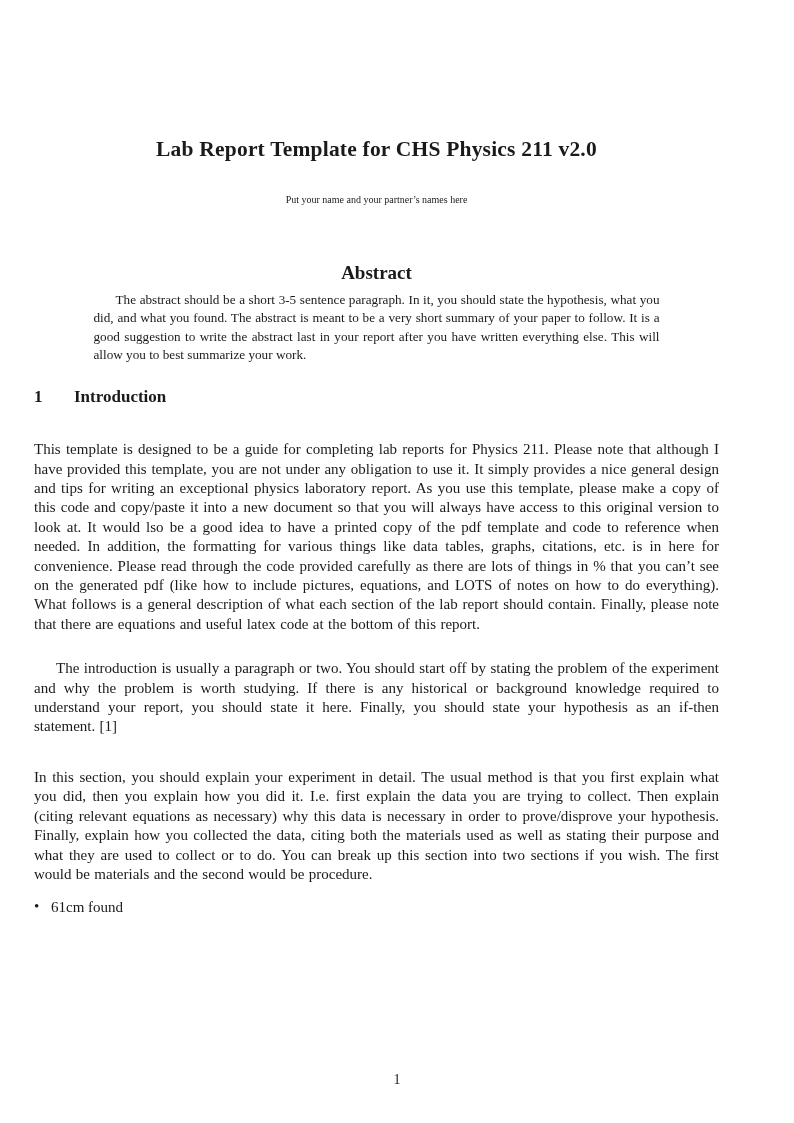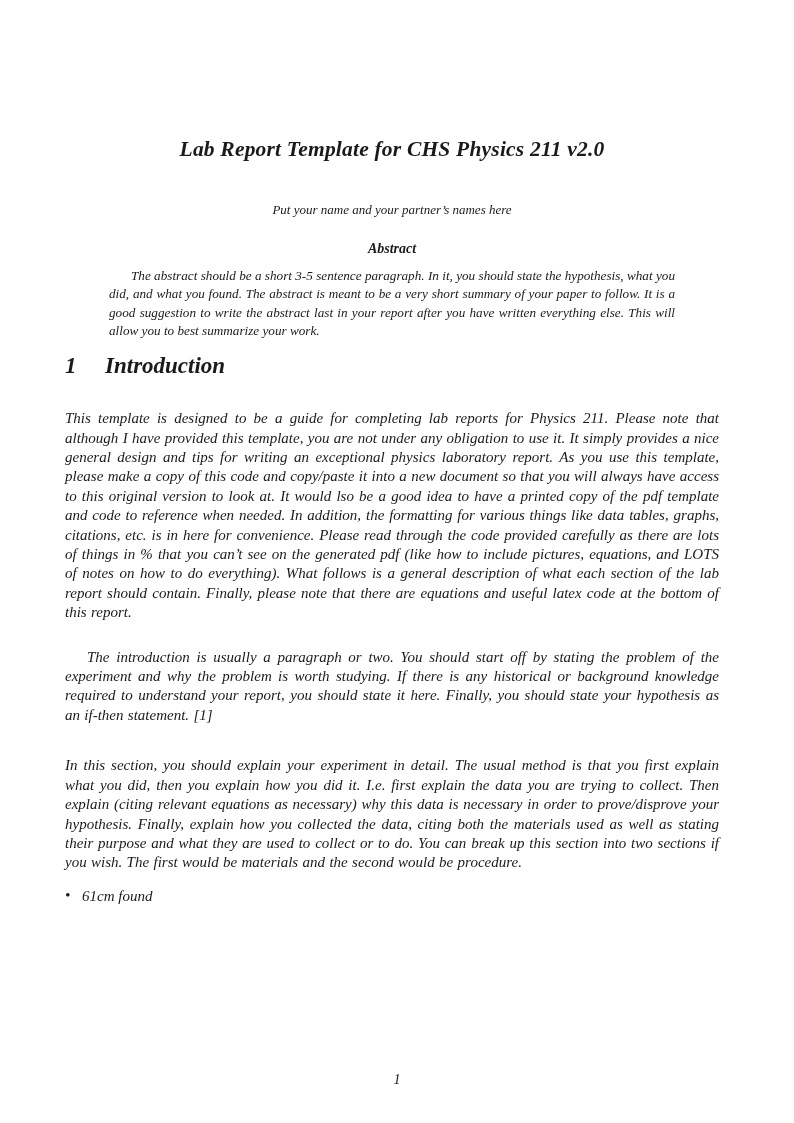--- a/index.html
+++ b/index.html
@@ -17,8 +17,7 @@
     width: 794px;
     height: 1123px;
     background: #ffffff;
-    padding: 135px 75px 0 65px;
-    font-style: italic;
+    padding: 135px 75px 0 34px;
   }
   .doc-title {
     font-size: 21.5px;

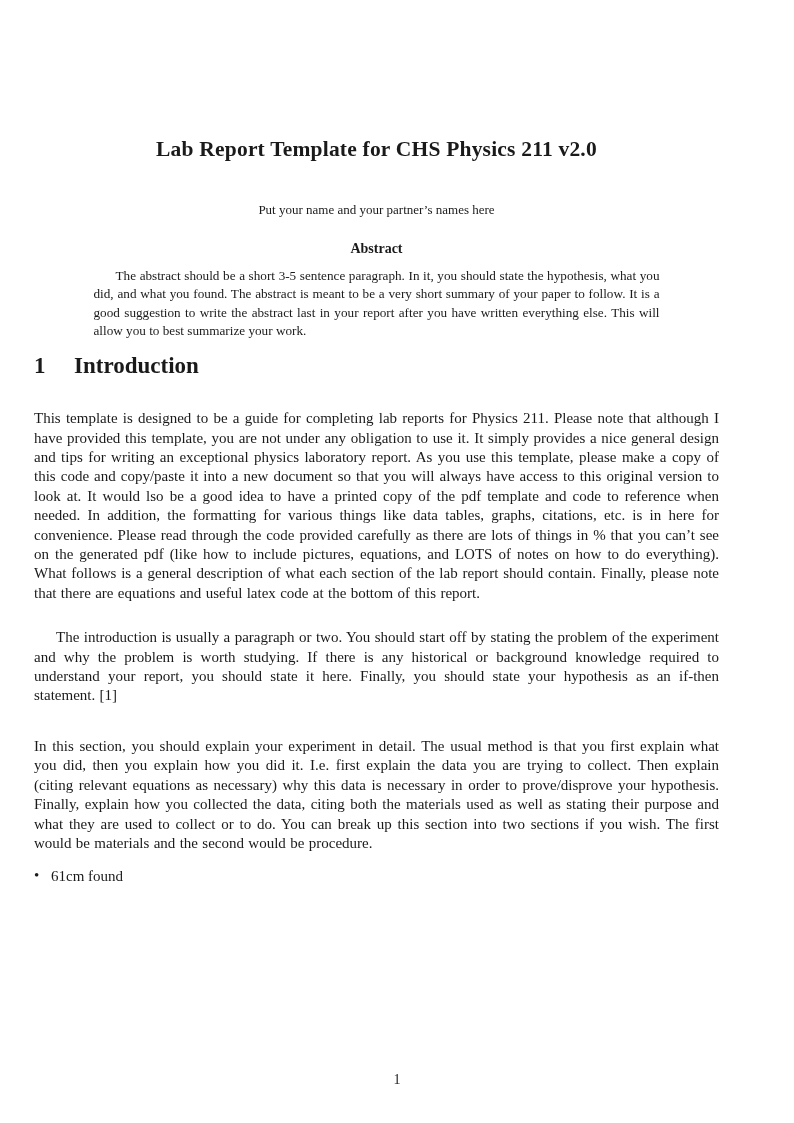--- a/index.html
+++ b/index.html
@@ -26,8 +26,8 @@
     letter-spacing: 0.2px;
   }
   .author-line {
-    margin-top: 38px;
-    font-size: 13px;
+    margin-top: 28px;
+    font-size: 10px;
     line-height: 18px;
     text-align: center;
   }

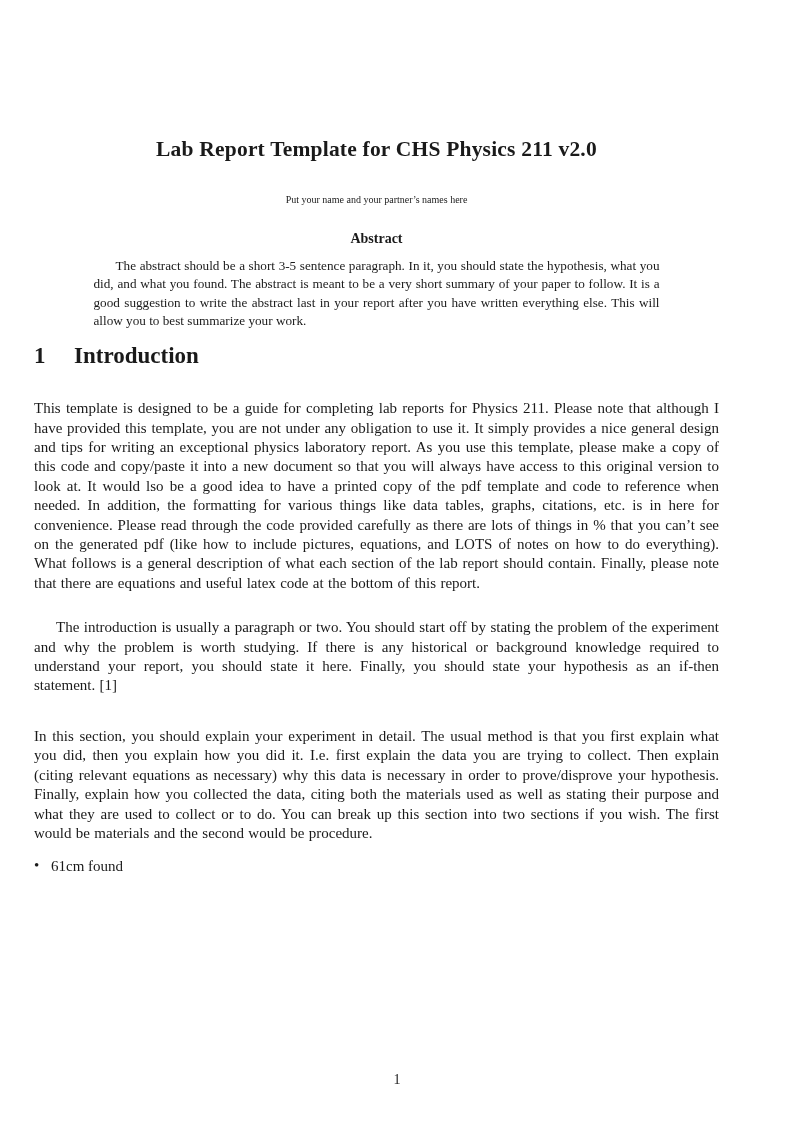--- a/index.html
+++ b/index.html
@@ -38,8 +38,8 @@
     text-align: center;
   }
   .abstract-heading {
-    margin-top: 22px;
-    font-size: 14px;
+    margin-top: 56px;
+    font-size: 19px;
     line-height: 16px;
     font-weight: bold;
     text-align: center;

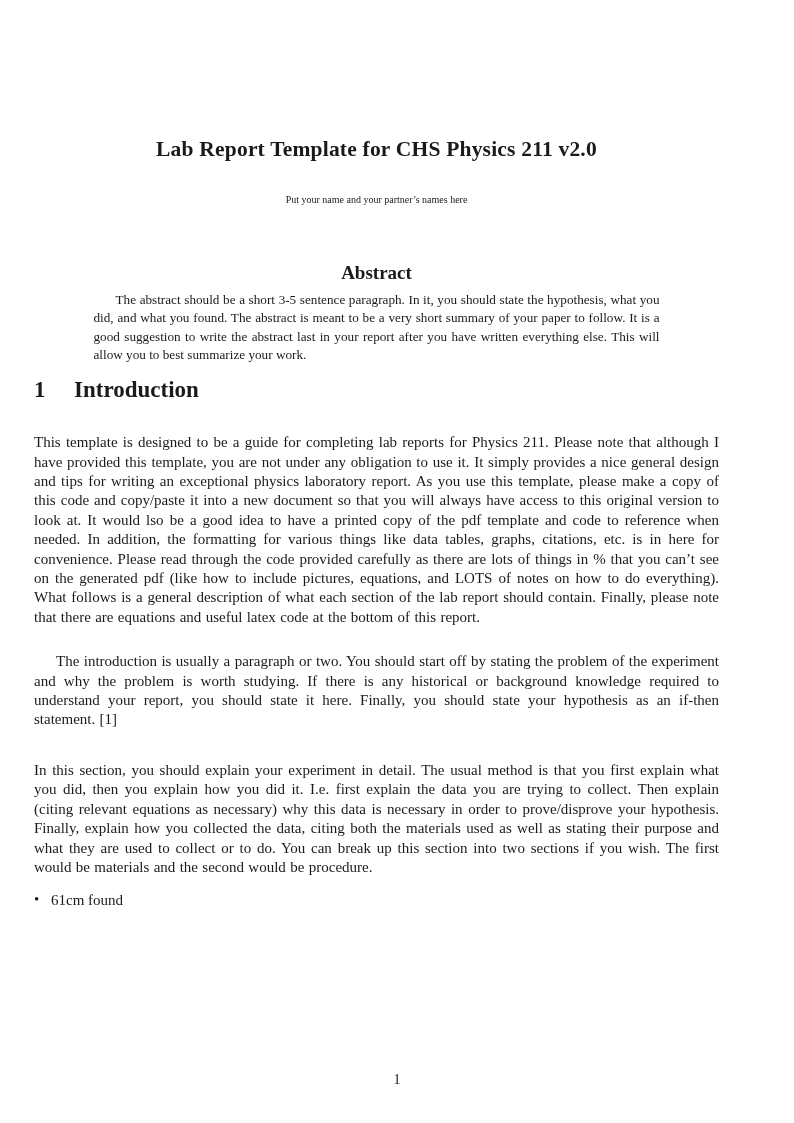--- a/index.html
+++ b/index.html
@@ -53,8 +53,8 @@
     text-indent: 22px;
   }
   .section-heading {
-    margin-top: 14px;
-    font-size: 23px;
+    margin-top: 21px;
+    font-size: 17px;
     line-height: 24px;
     font-weight: bold;
   }

